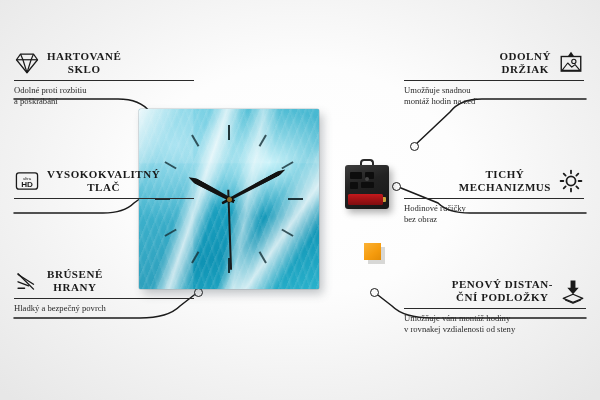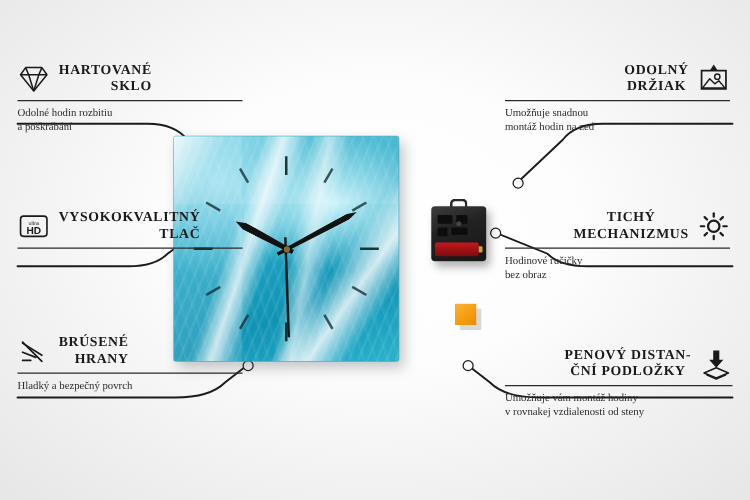--- a/index.html
+++ b/index.html
@@ -27,7 +27,7 @@
     font-size:11px; font-weight:bold; letter-spacing:.55px;
     line-height:13px; color:#1a1a1a; text-transform:uppercase;
   }
-  .feature.left .title { text-align:right; }
+  .feature.left .title { text-align:center; }
   .feature.right .title { text-align:center; }
   .feature .rule { height:1.3px; background:#2a2a2a; margin:4px 0 4px; width:100%; }
   .feature .desc {

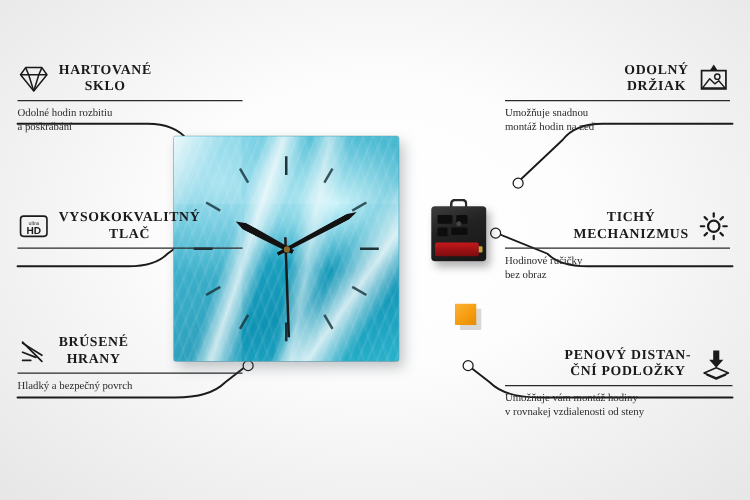--- a/index.html
+++ b/index.html
@@ -219,7 +219,7 @@
     </div>
     <div class="rule"></div>
     <div class="desc">
-      <div>Odolné hodin rozbitiu</div>
+      <div>Odolné proti rozbitiu</div>
       <div>a poškrábání</div>
     </div>
   </div>

